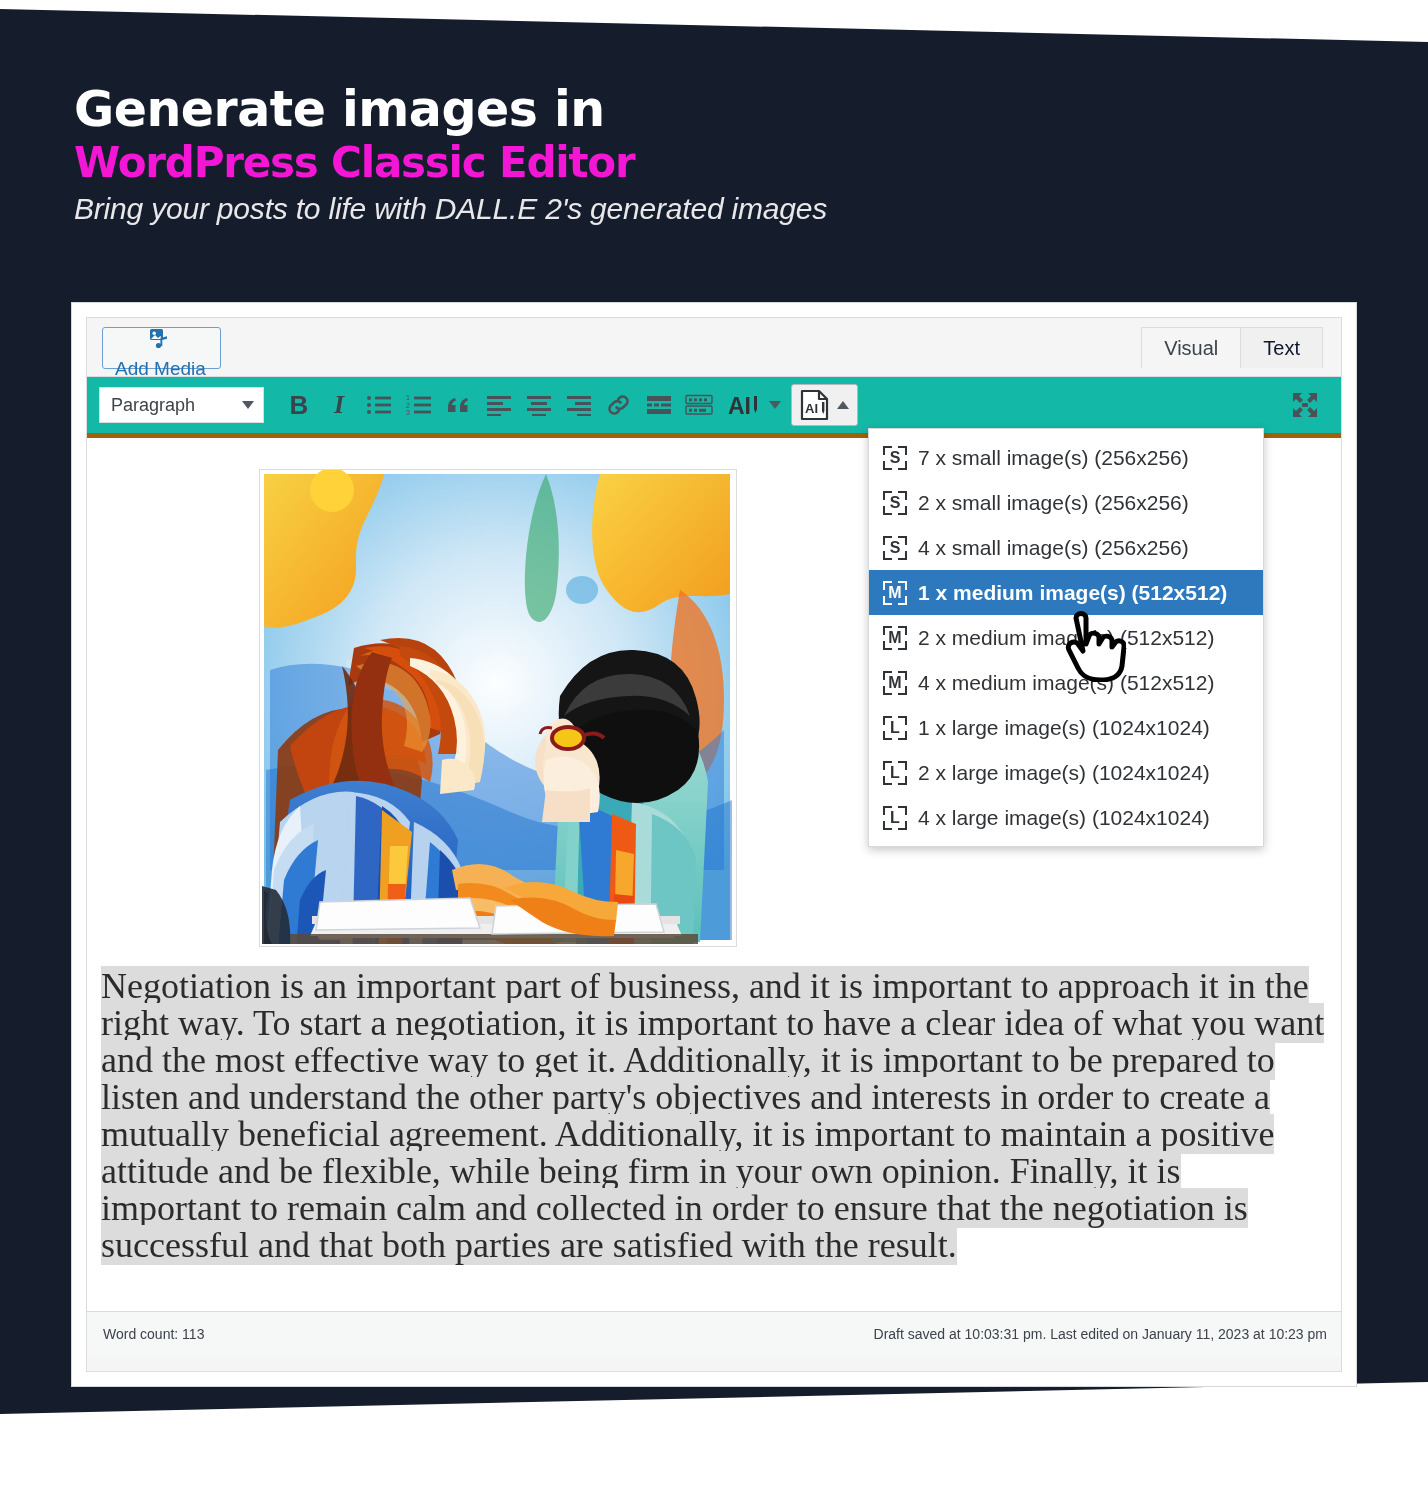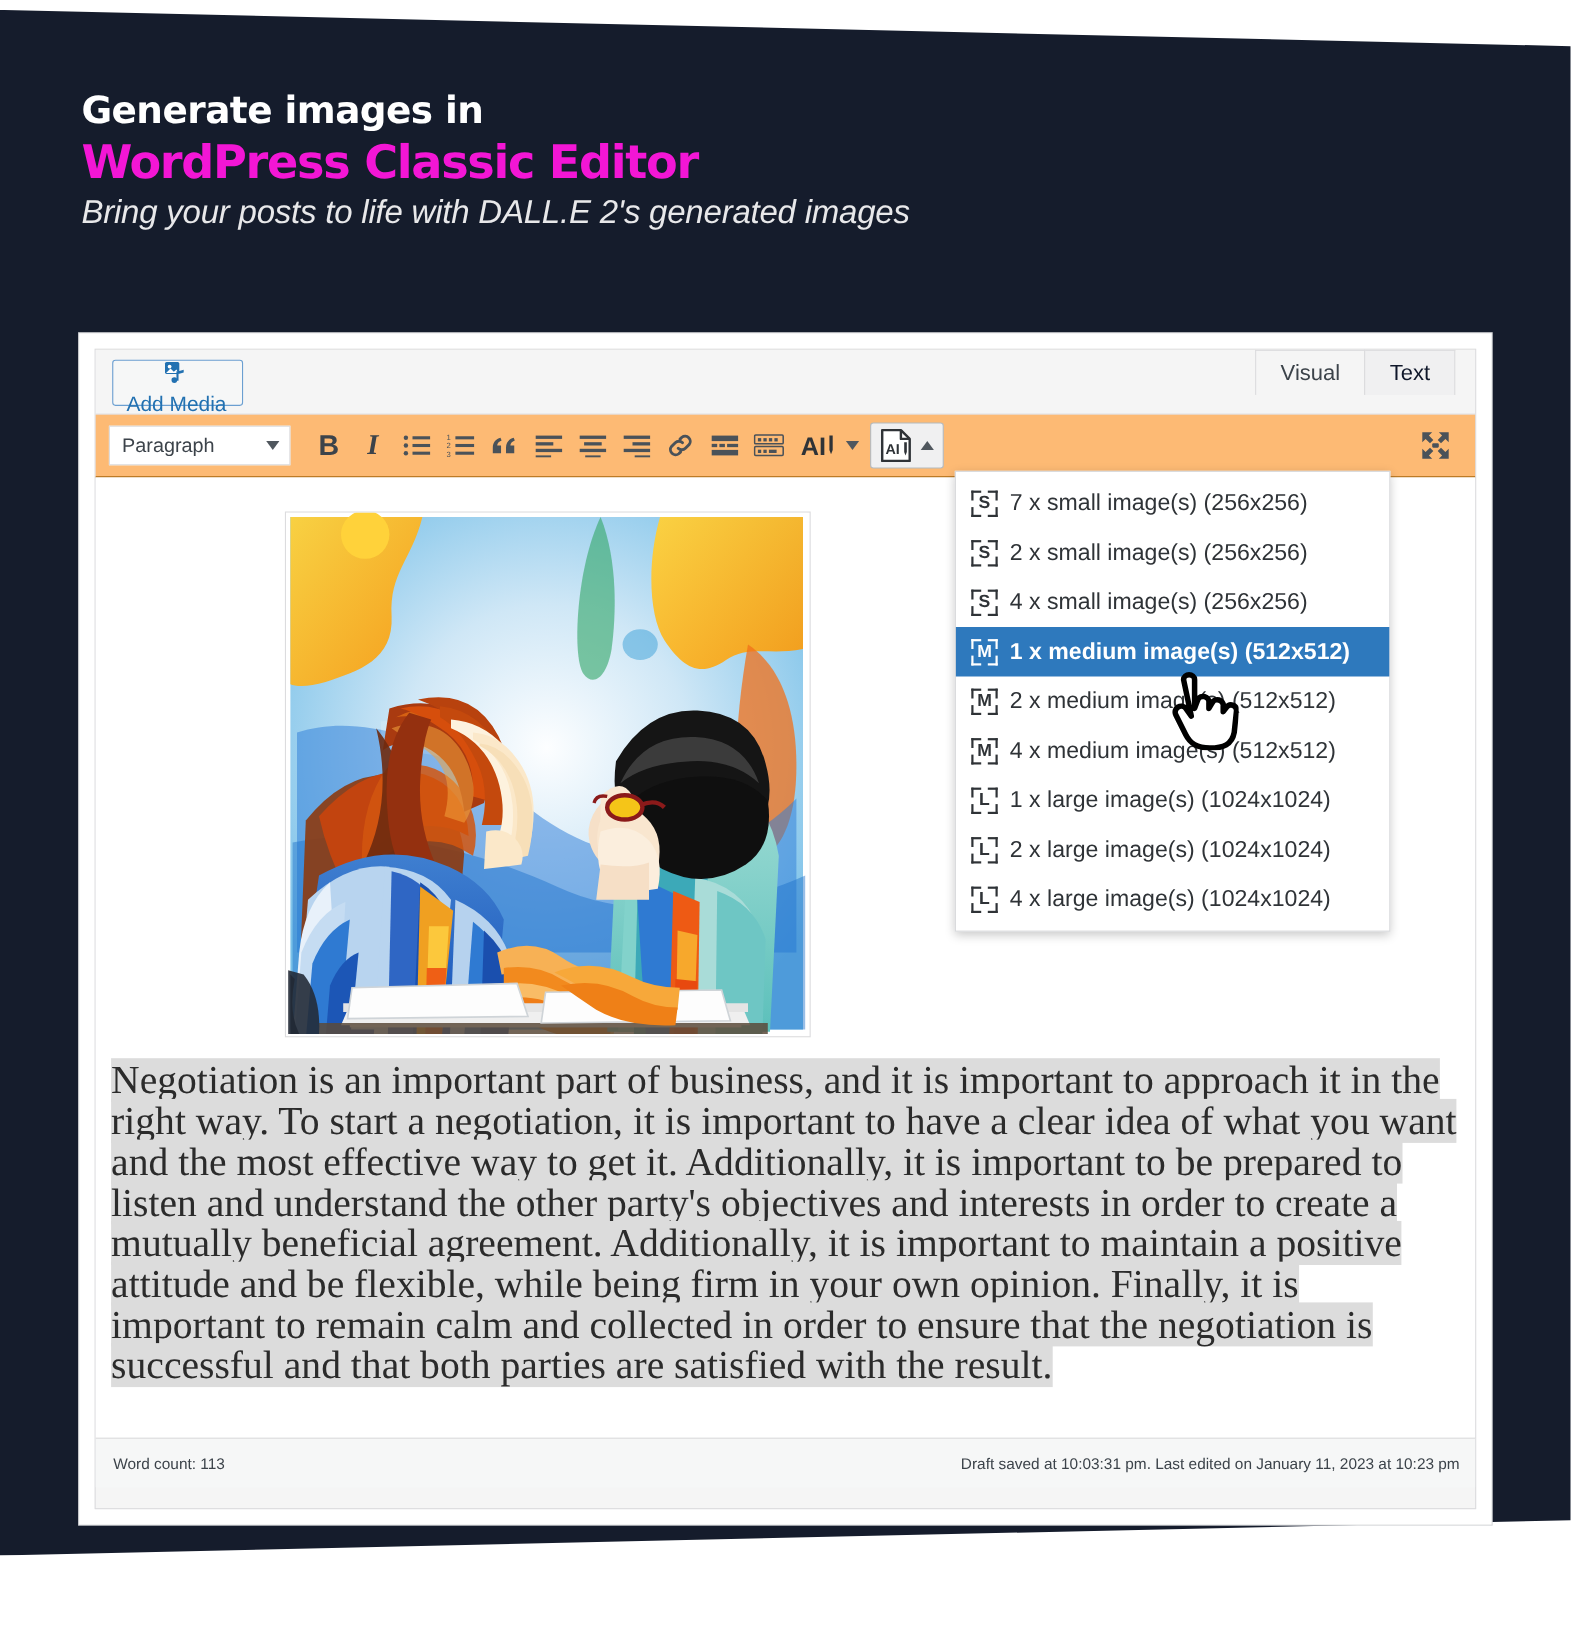--- a/index.html
+++ b/index.html
@@ -20,7 +20,7 @@
   
   #headings{position:absolute;left:74px;top:84px;z-index:3;}
   .h-line1{
-    font-size:34px;font-weight:bold;color:#ffffff;
+    font-size:49px;font-weight:bold;color:#ffffff;
     letter-spacing:-0.5px;line-height:1.05;
     font-family:"DejaVu Sans", sans-serif;
   }

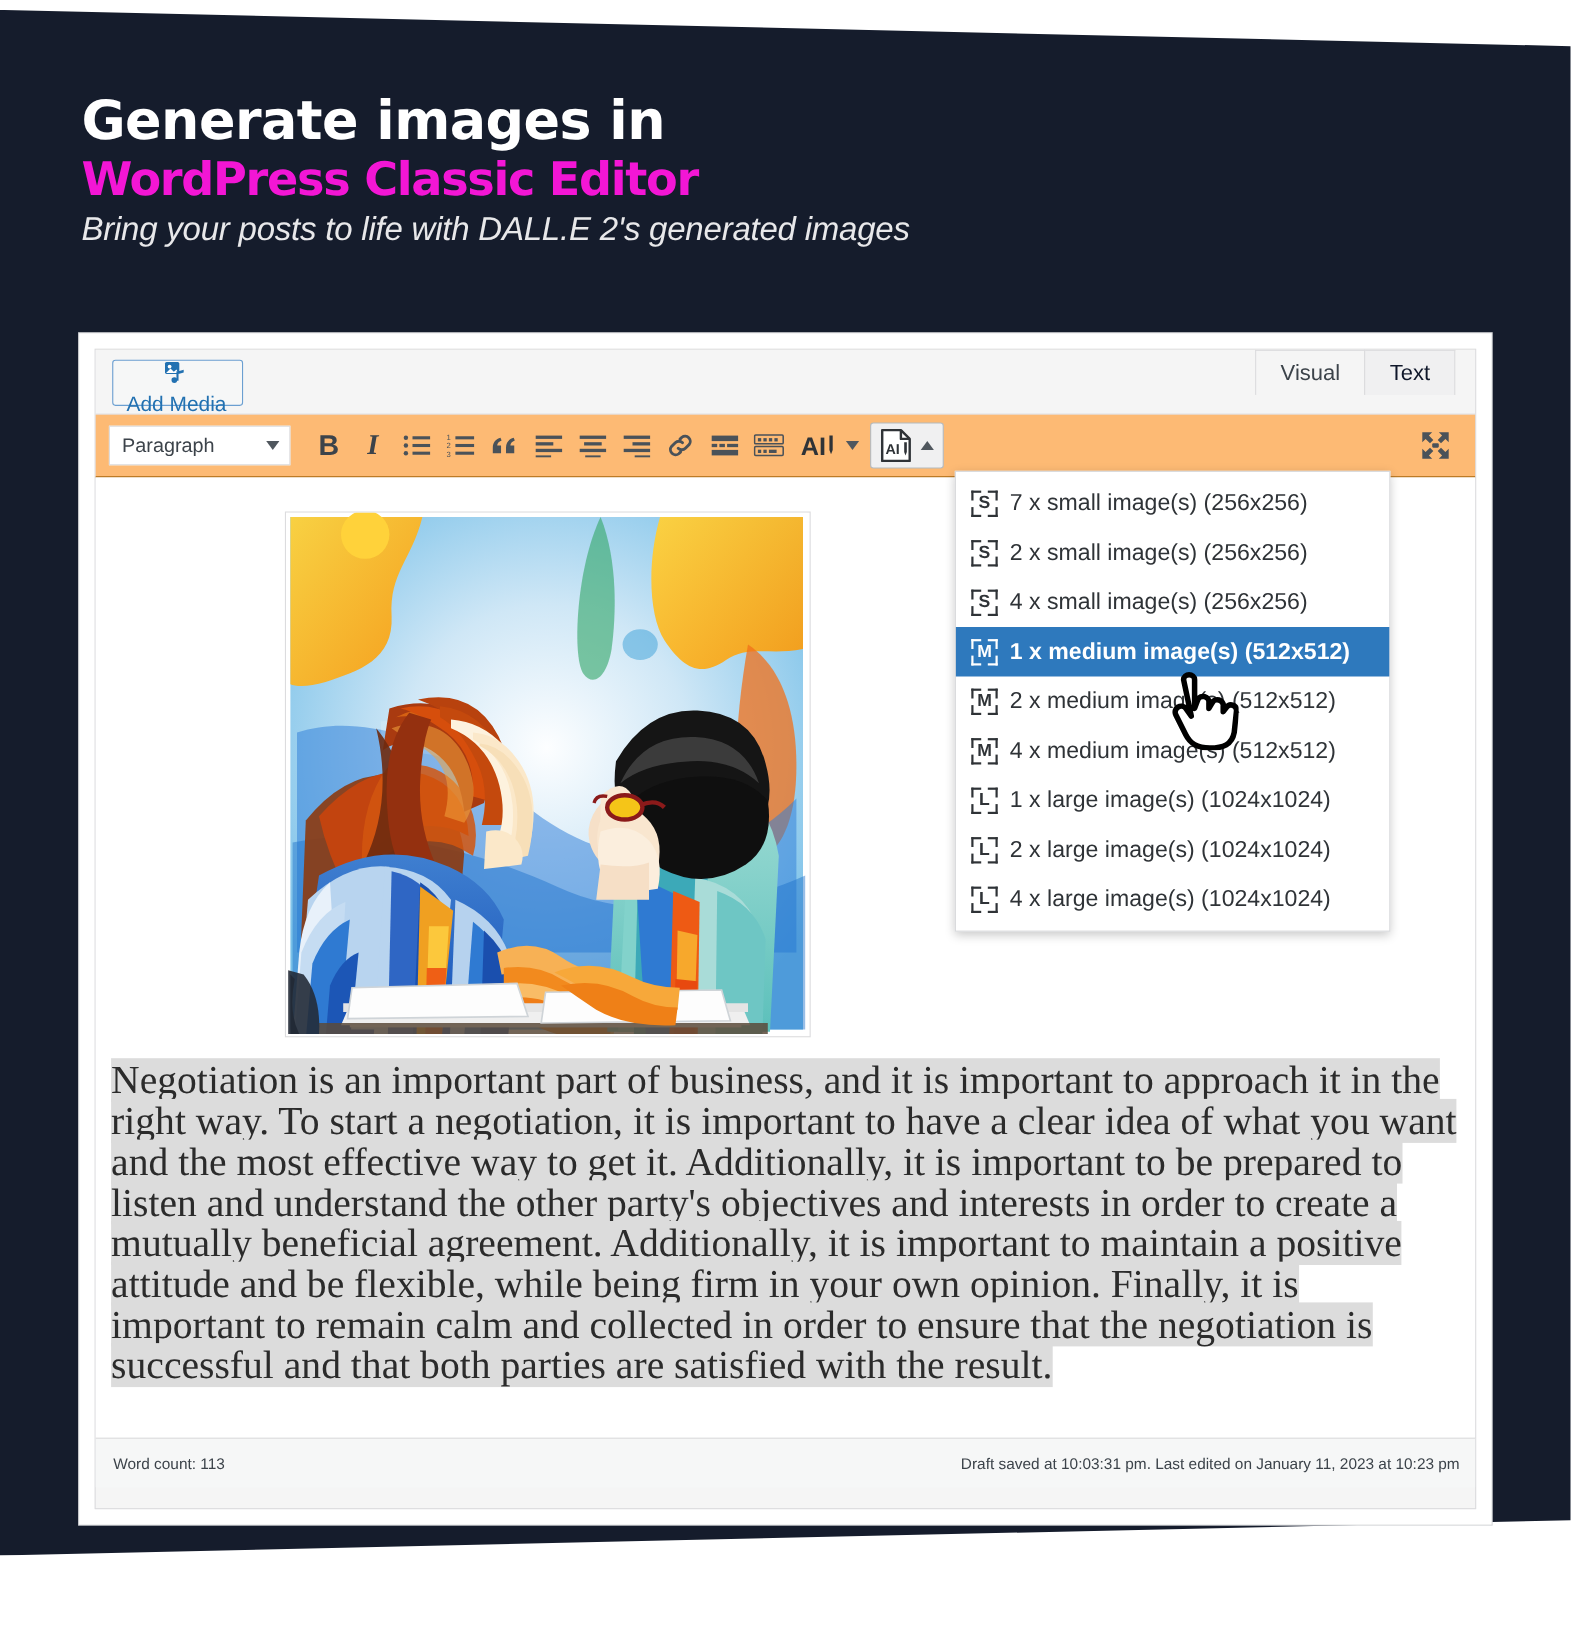--- a/index.html
+++ b/index.html
@@ -60,7 +60,7 @@
   }
   #add-media-btn .label{font-size:19px;color:#2271b1;}
   .media-icon{width:22px;height:22px;position:relative;display:inline-block;}
-  .tabs{position:absolute;right:18px;top:0;display:flex;align-items:flex-start;height:58px;}
+  .tabs{position:absolute;right:18px;top:0;display:flex;align-items:center;height:58px;}
   .tab{
     height:40px;line-height:40px;padding:0 22px;font-size:20px;color:#0f172a;
     background:#f0f0f1;border:1px solid #dcdcde;border-bottom:none;

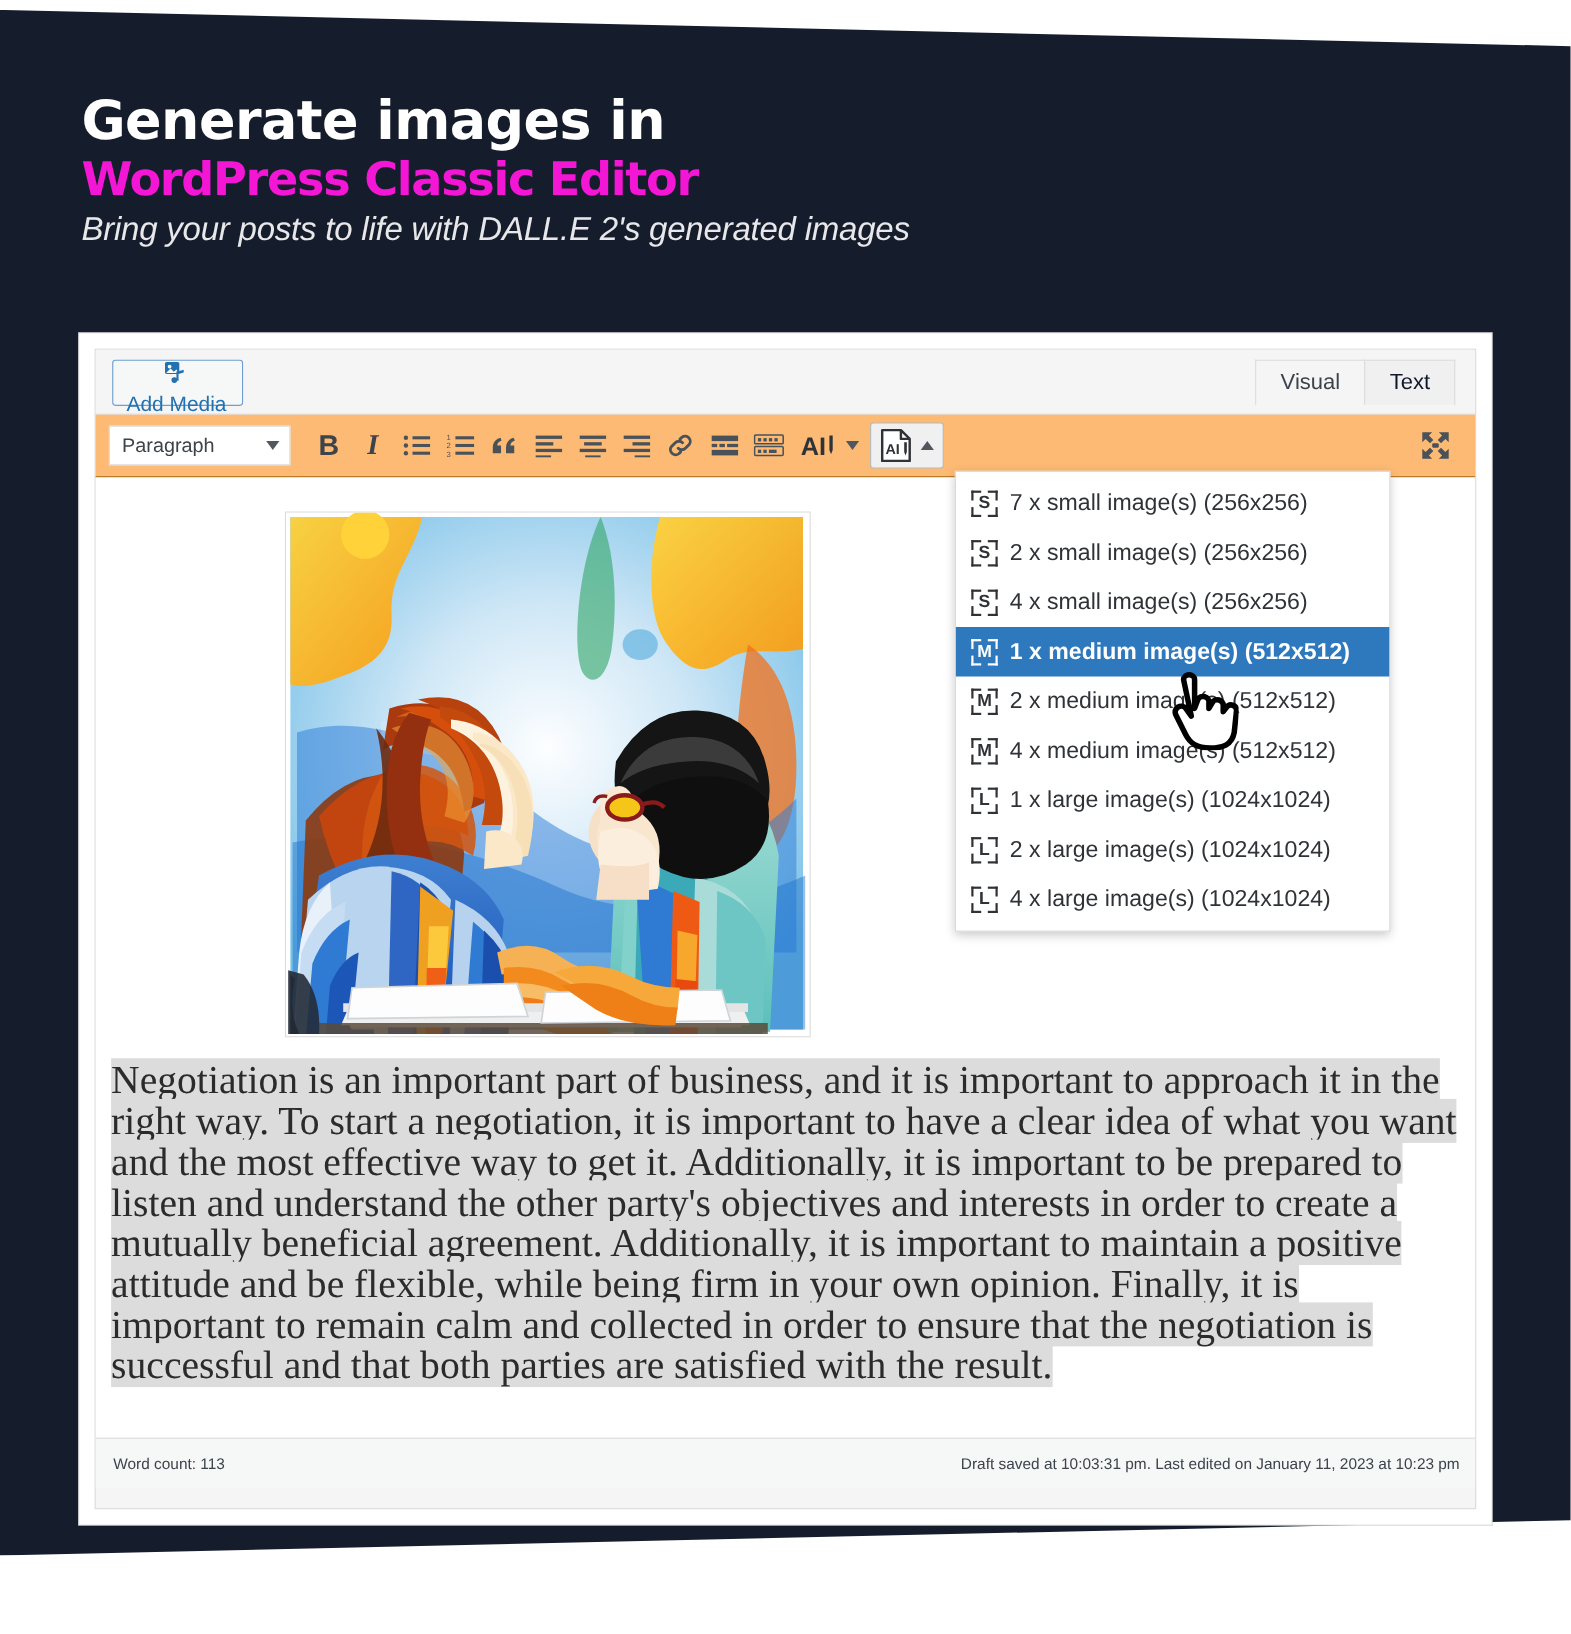--- a/index.html
+++ b/index.html
@@ -69,8 +69,8 @@
   .tab.active{background:#f5f5f5;color:#3c434a;position:relative;z-index:2;}
   
   #toolbar{
-    position:relative;height:56px;background:#fdba74;
-    border-bottom:1px solid #a16207;display:flex;align-items:center;padding-left:12px;
+    position:relative;height:56px;background:#14b8a6;
+    border-bottom:5px solid #a16207;display:flex;align-items:center;padding-left:12px;
   }
   #para-select{
     width:165px;height:36px;background:#fff;border:1px solid #dcdcde;

